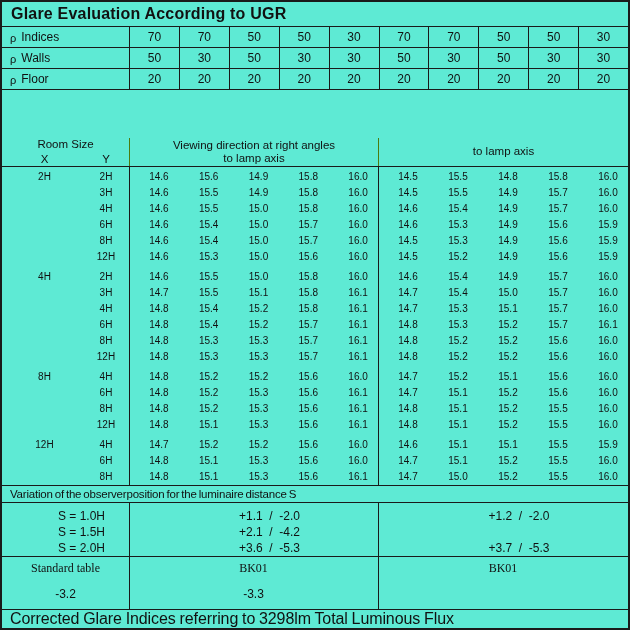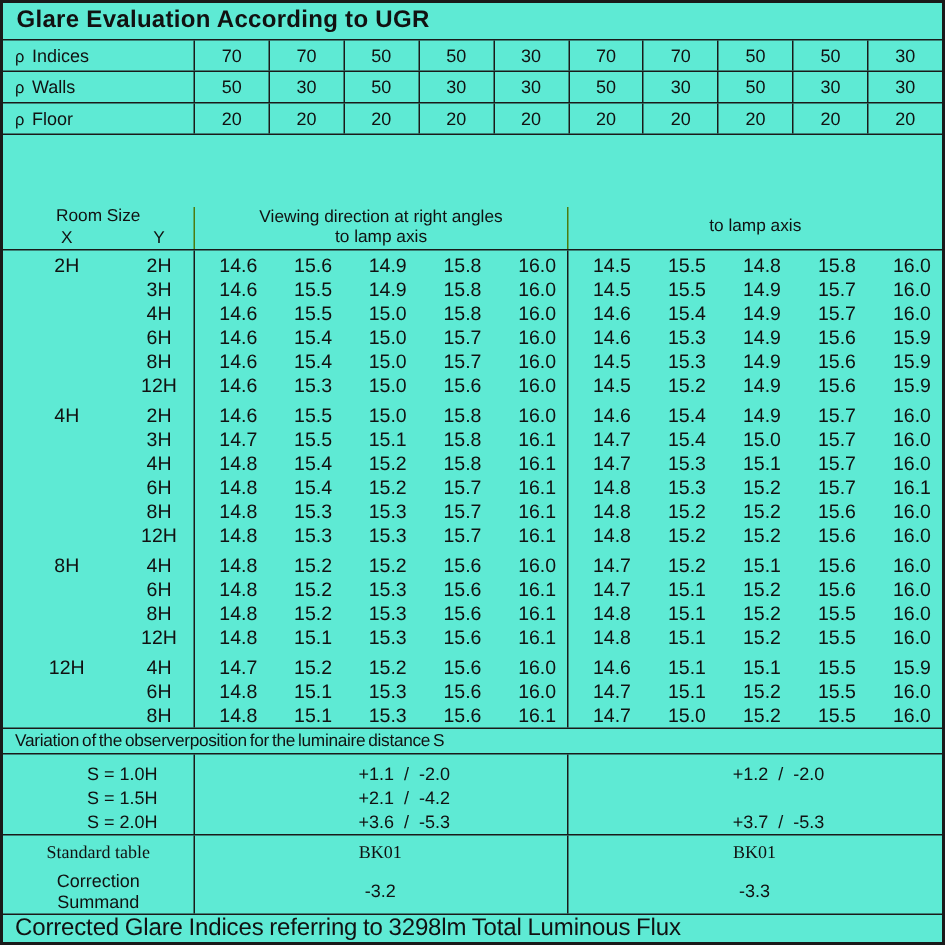--- a/index.html
+++ b/index.html
@@ -33,7 +33,7 @@
   .vl-a{left:127px;}.vl-b{left:376px;}
   .ugr-block{margin-top:0;}
   .ugr-block + .ugr-block{margin-top:4px;}
-  .data-row{height:16px;display:grid;font-size:13px;align-items:center;
+  .data-row{height:16px;display:grid;font-size:10px;align-items:center;
     grid-template-columns:85px 38px 4px repeat(5,49.8px) repeat(5,50px);}
   .xcell{text-align:center;}
   .ycell{text-align:center;}

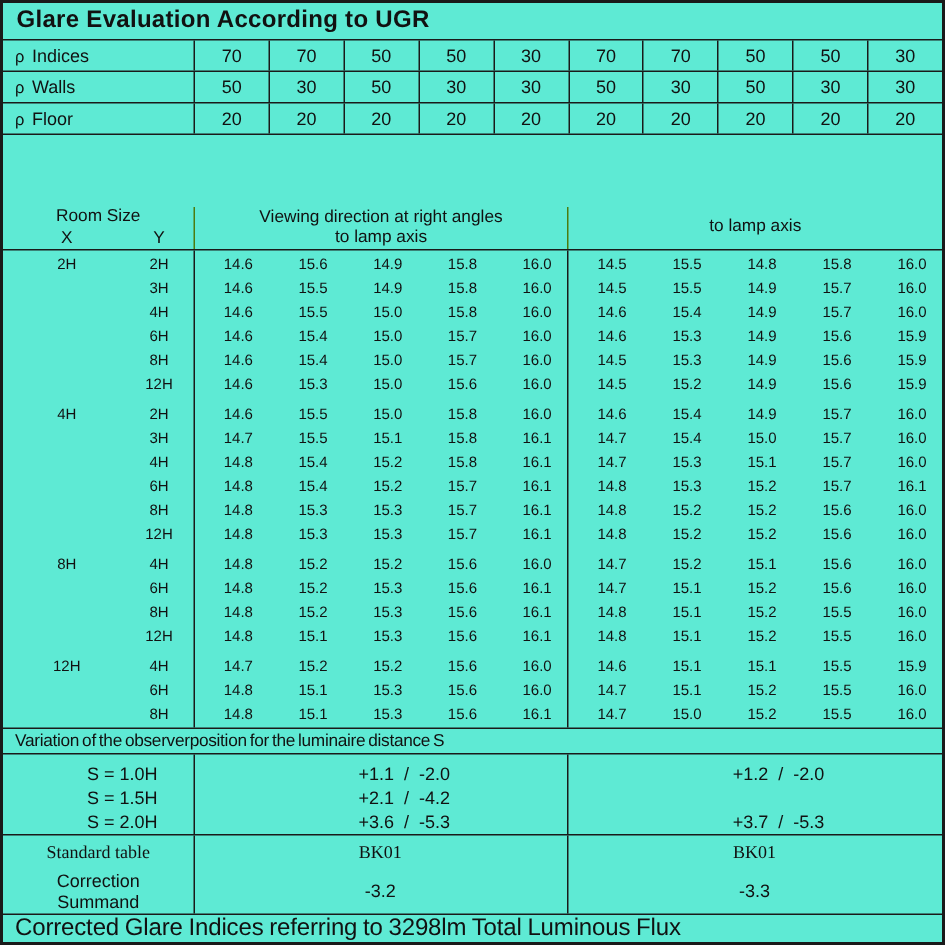--- a/index.html
+++ b/index.html
@@ -448,10 +448,6 @@
       <div>BK01</div>
     </div>
     <div class="std-row2">
-      <div class="corr-label">
-        <div>Correction</div>
-        <div>Summand</div>
-      </div>
       <div>-3.2</div>
       <div>-3.3</div>
     </div>

